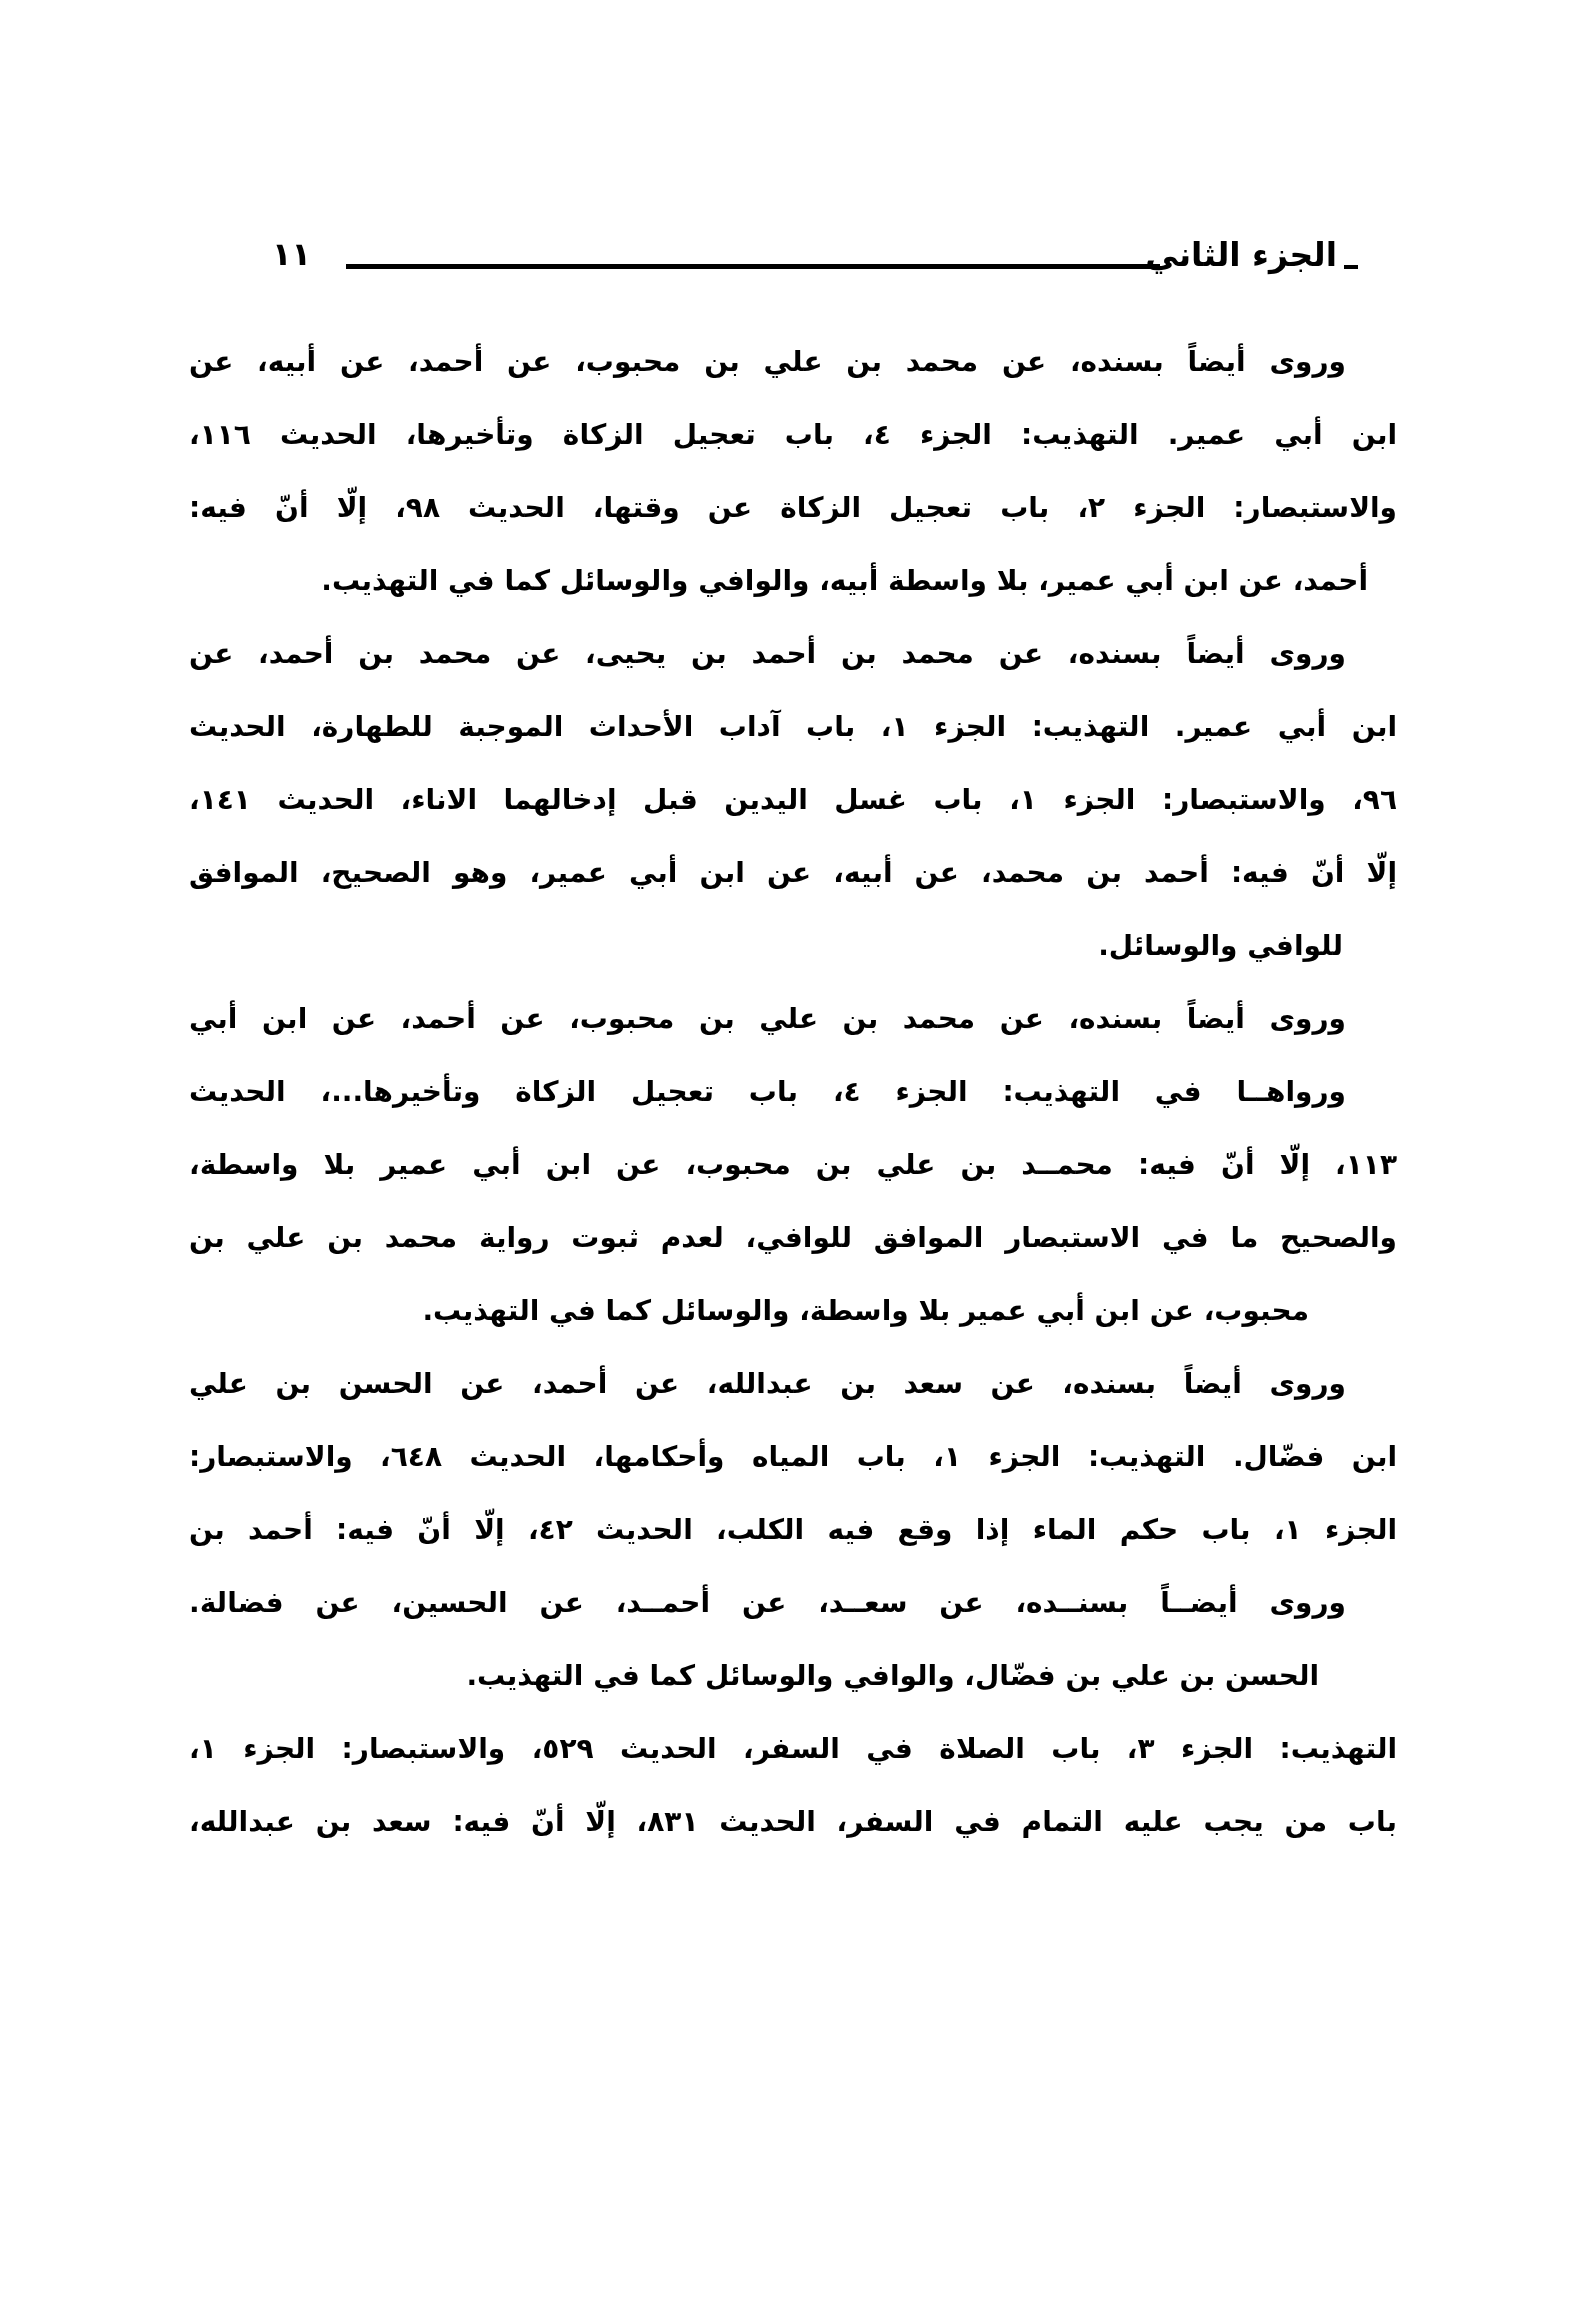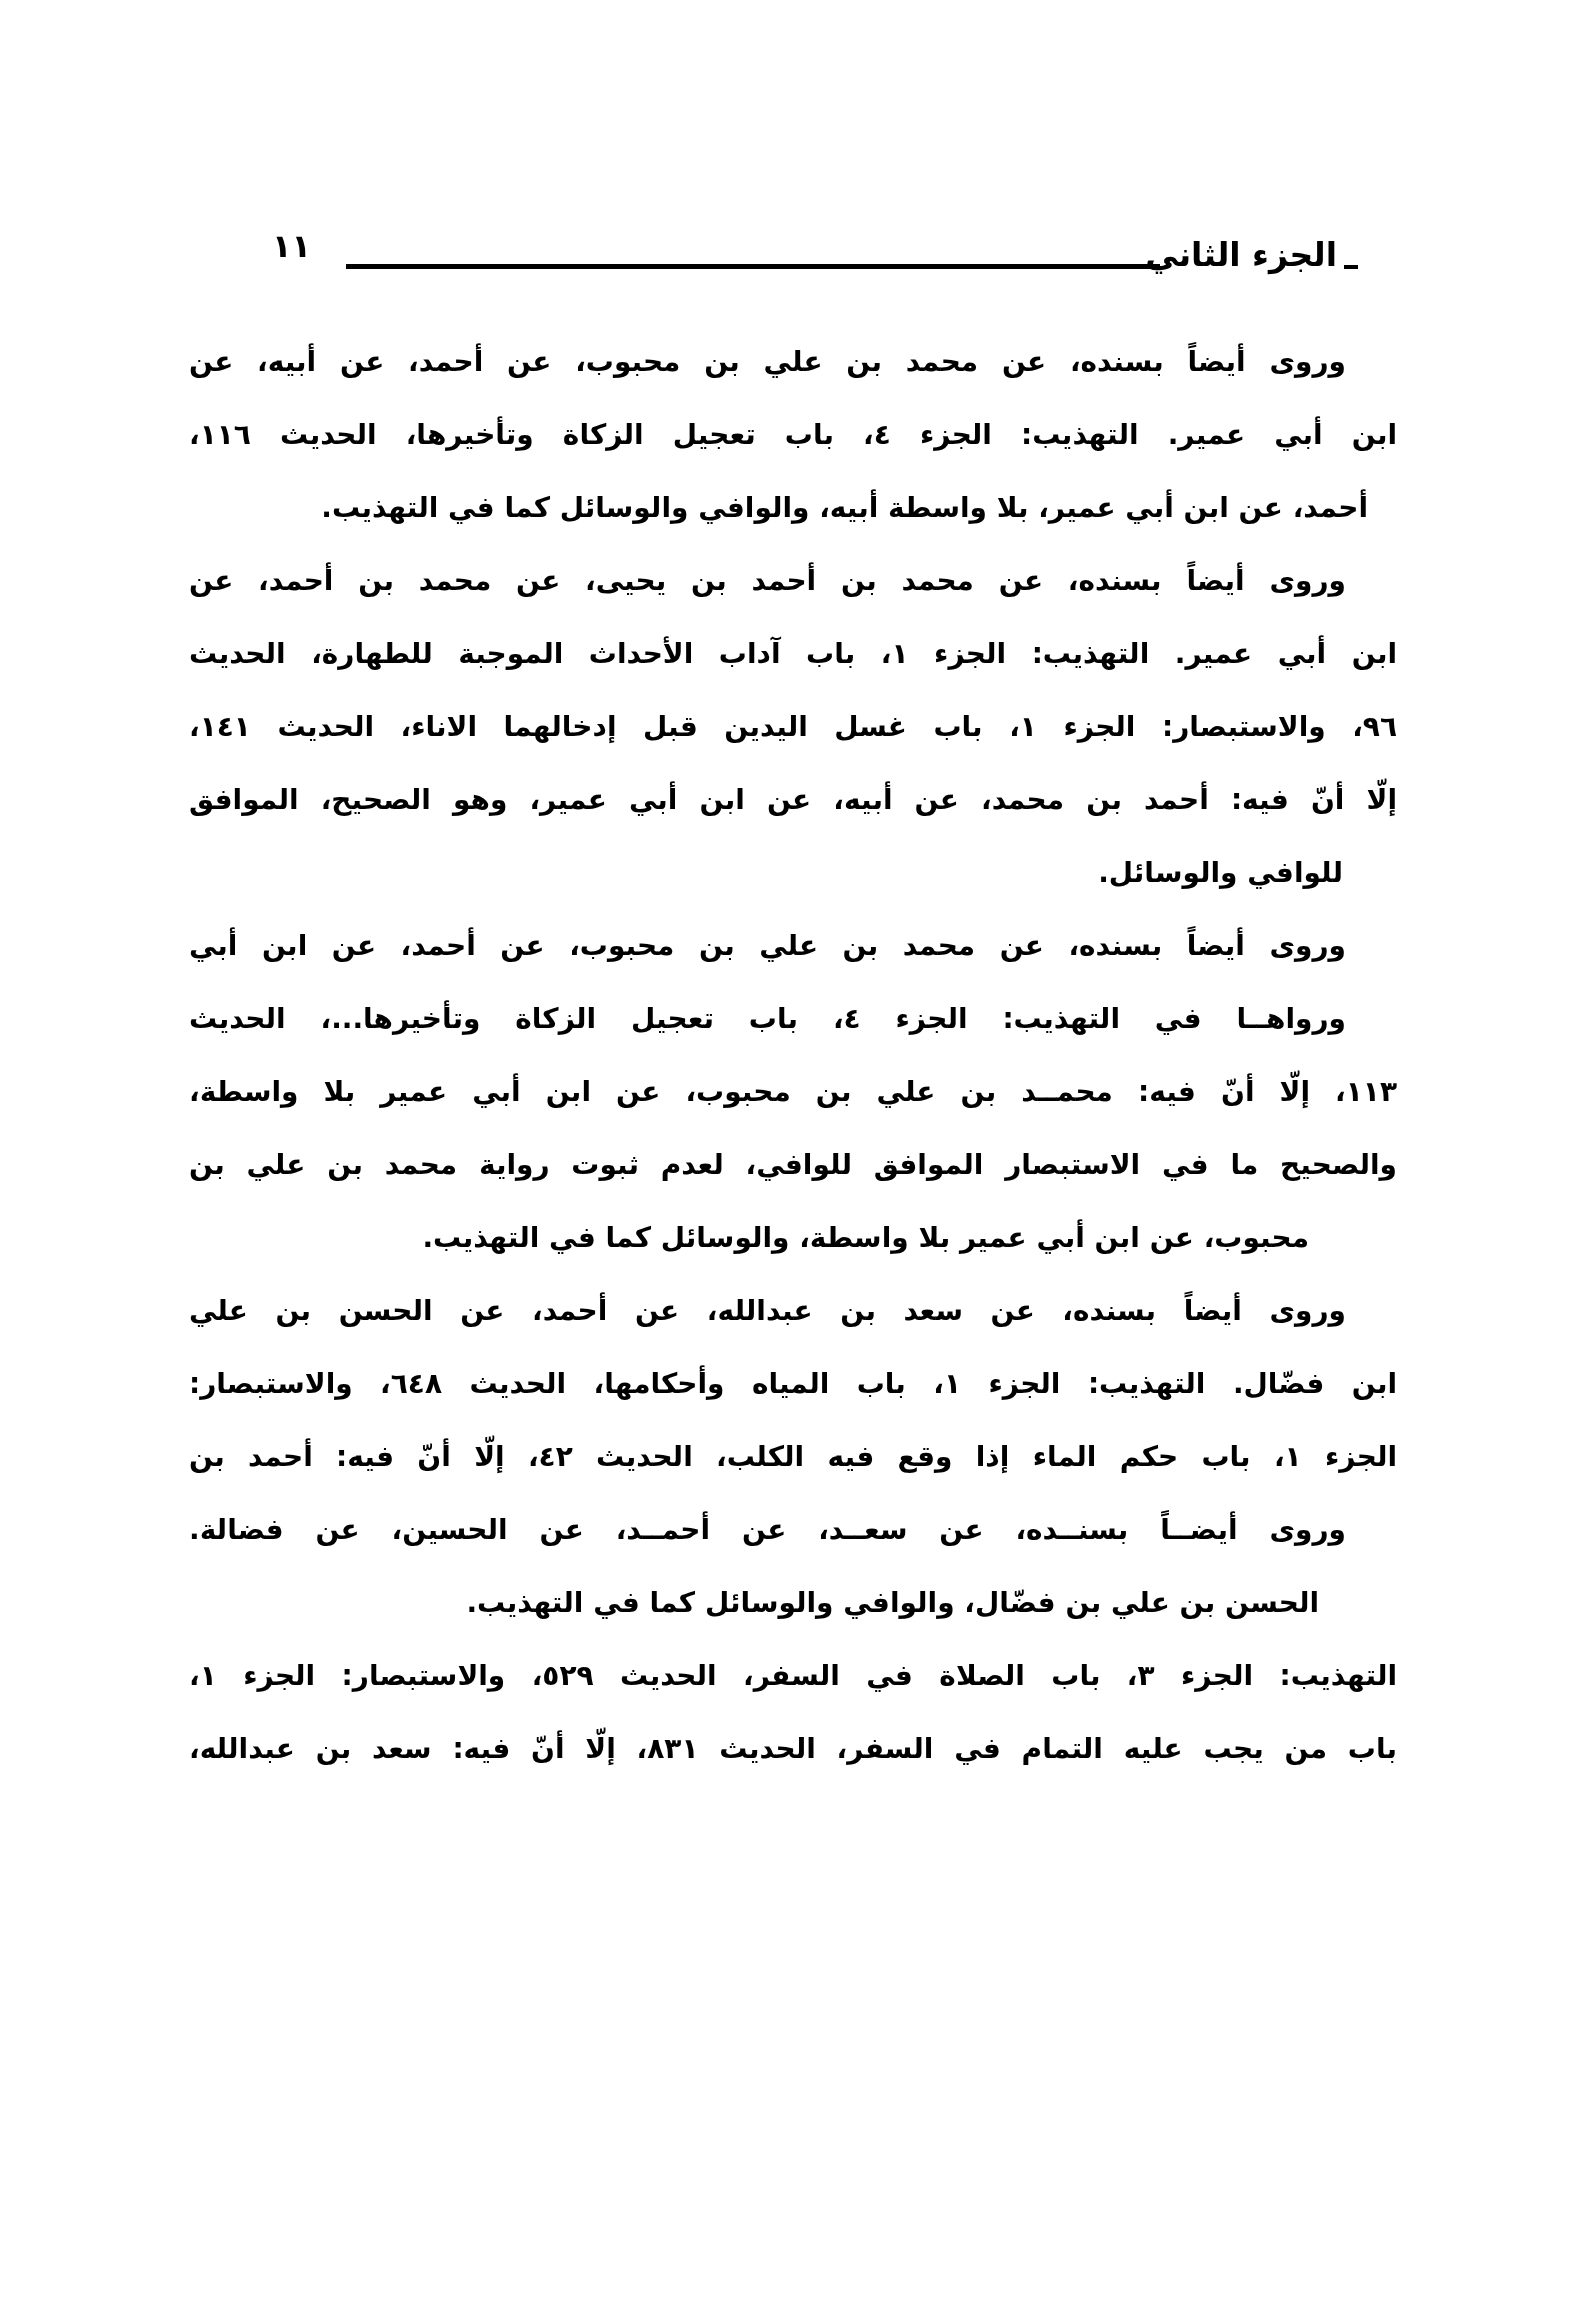--- a/index.html
+++ b/index.html
@@ -21,7 +21,7 @@
   .page-number {
     position: absolute;
     left: 272px;
-    top: 227px;
+    top: 235px;
     font-size: 32px;
     font-weight: bold;
     letter-spacing: 3.9px;

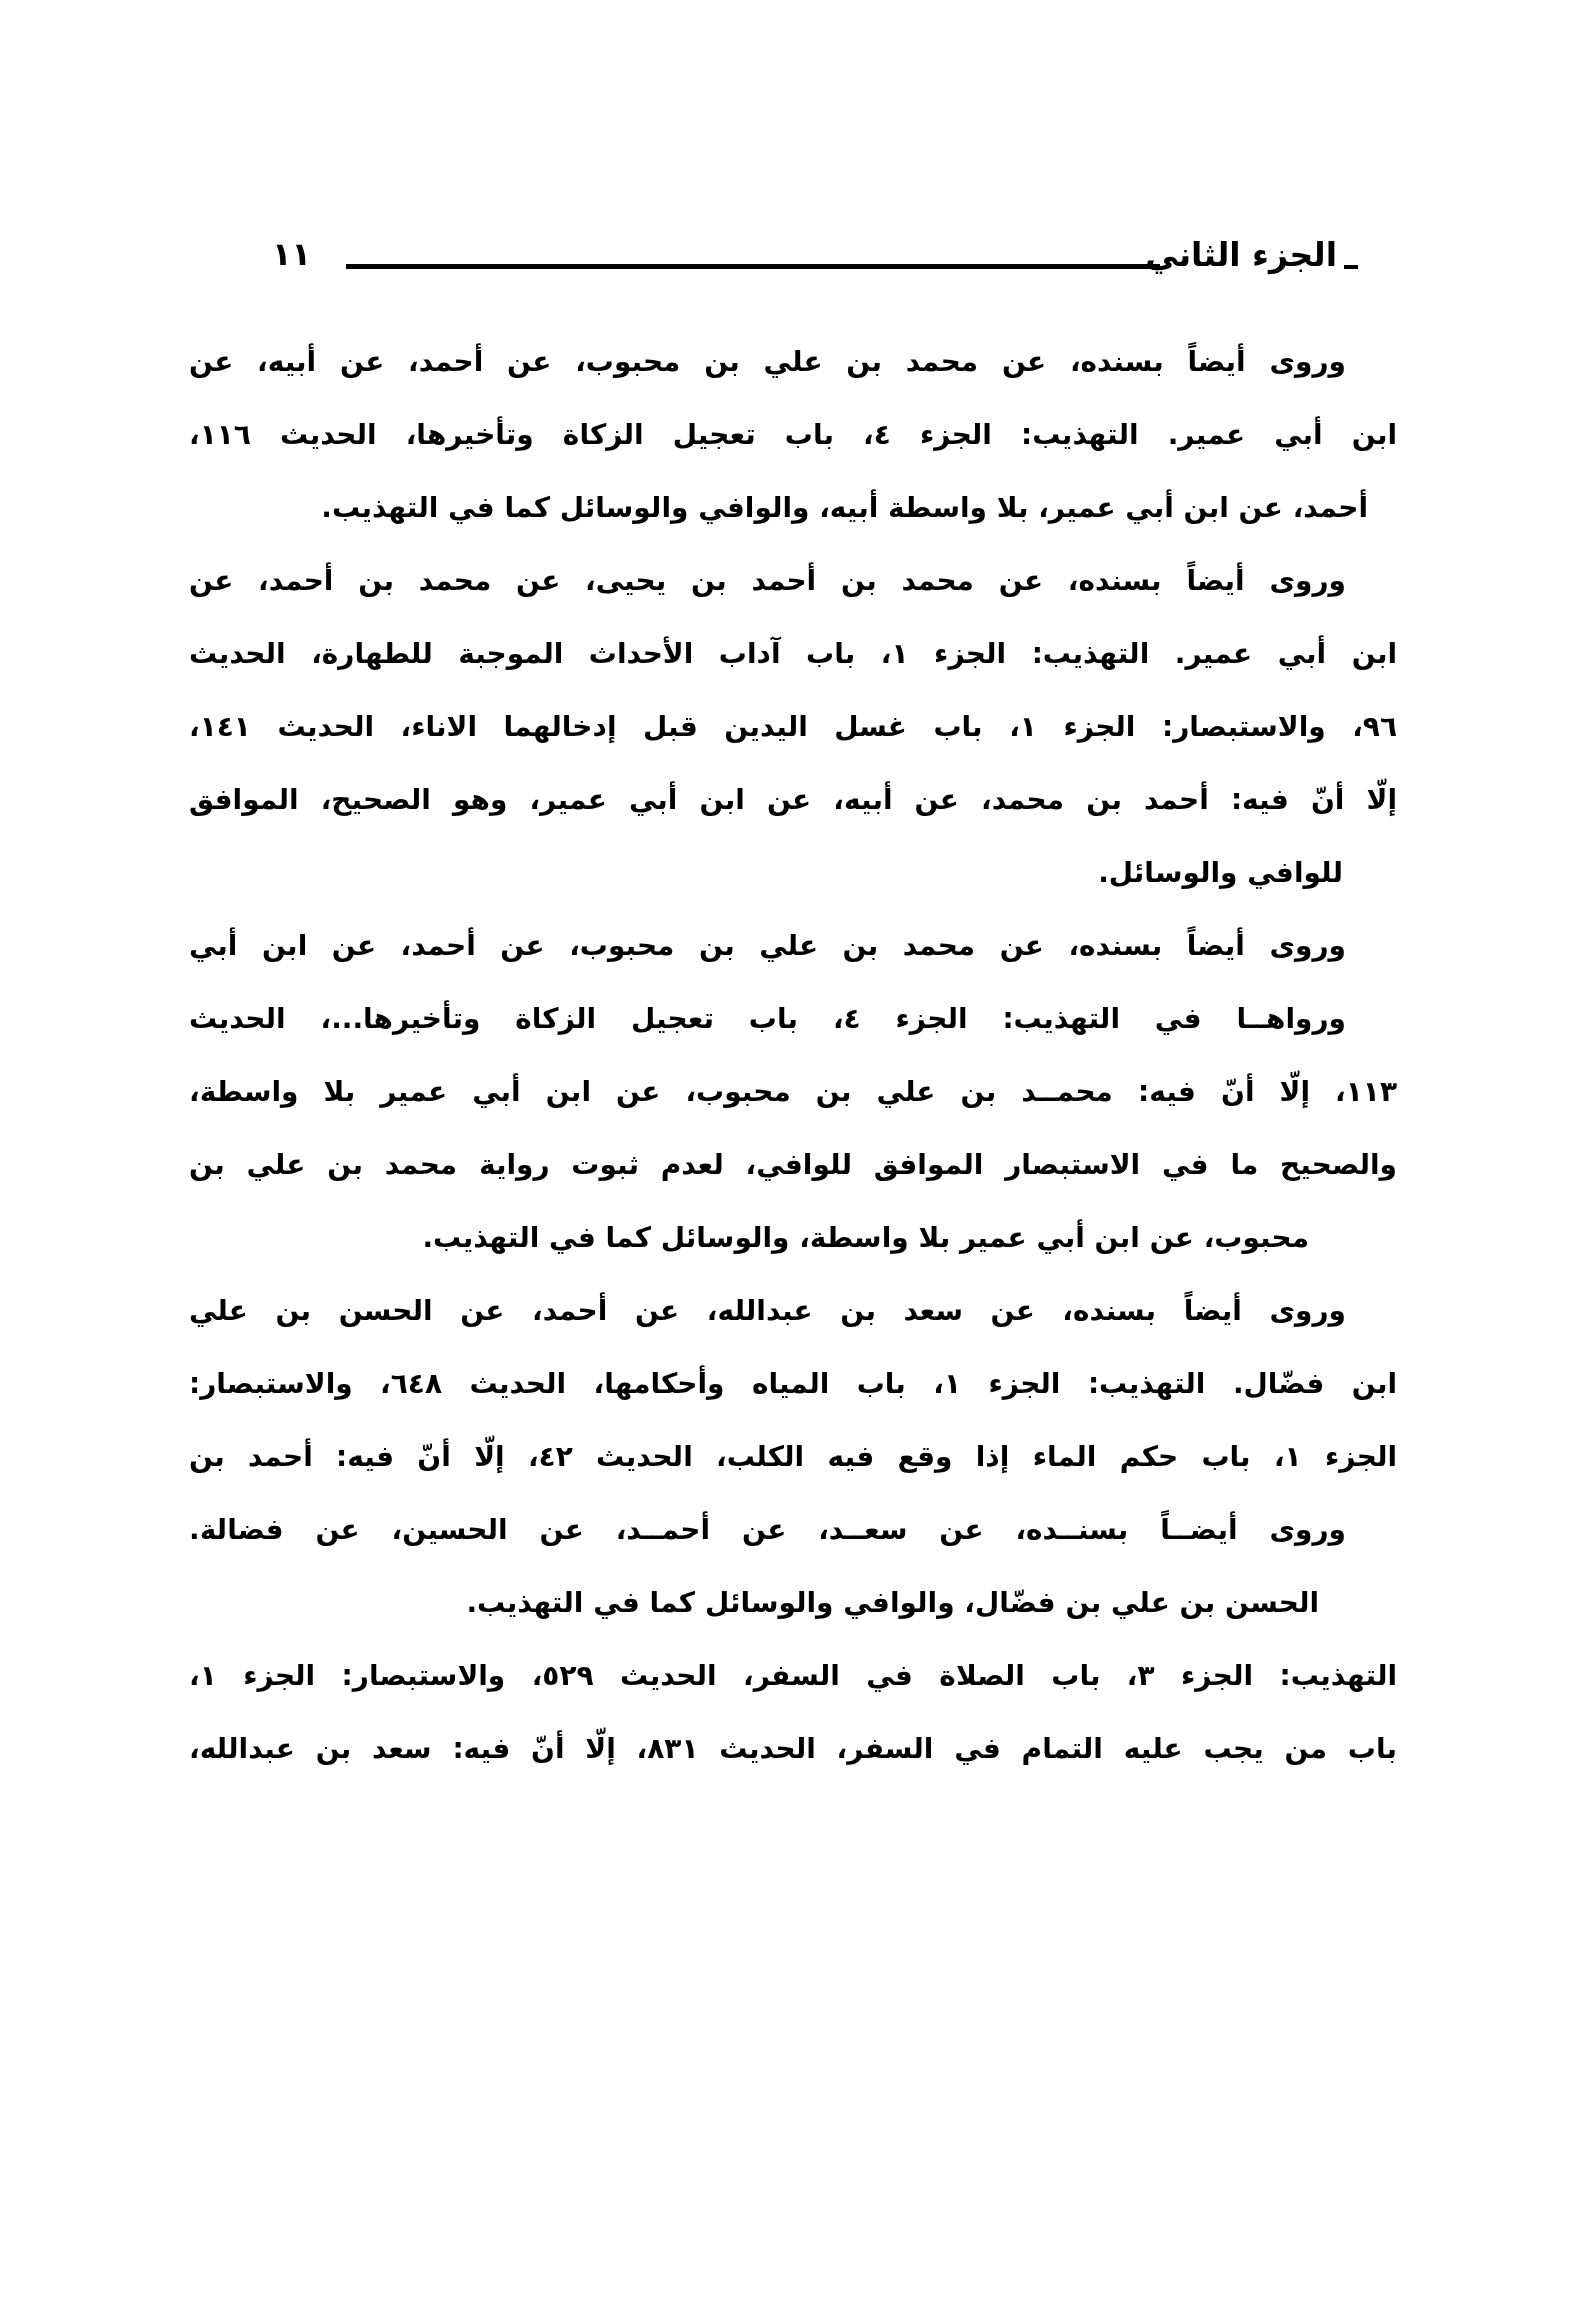--- a/index.html
+++ b/index.html
@@ -96,6 +96,7 @@
   <section class="text-block">
     <div class="line justify first">وروى أيضاً بسنده، عن محمد بن علي بن محبوب، عن أحمد، عن أبيه، عن</div>
     <div class="line justify">ابن أبي عمير. التهذيب: الجزء ٤، باب تعجيل الزكاة وتأخيرها، الحديث ١١٦،</div>
+    <div class="line justify">والاستبصار: الجزء ٢، باب تعجيل الزكاة عن وقتها، الحديث ٩٨، إلّا أنّ فيه:</div>
     <div class="line end mr30">أحمد، عن ابن أبي عمير، بلا واسطة أبيه، والوافي والوسائل كما في التهذيب.</div>
     <div class="line justify first">وروى أيضاً بسنده، عن محمد بن أحمد بن يحيى، عن محمد بن أحمد، عن</div>
     <div class="line justify">ابن أبي عمير. التهذيب: الجزء ١، باب آداب الأحداث الموجبة للطهارة، الحديث</div>

